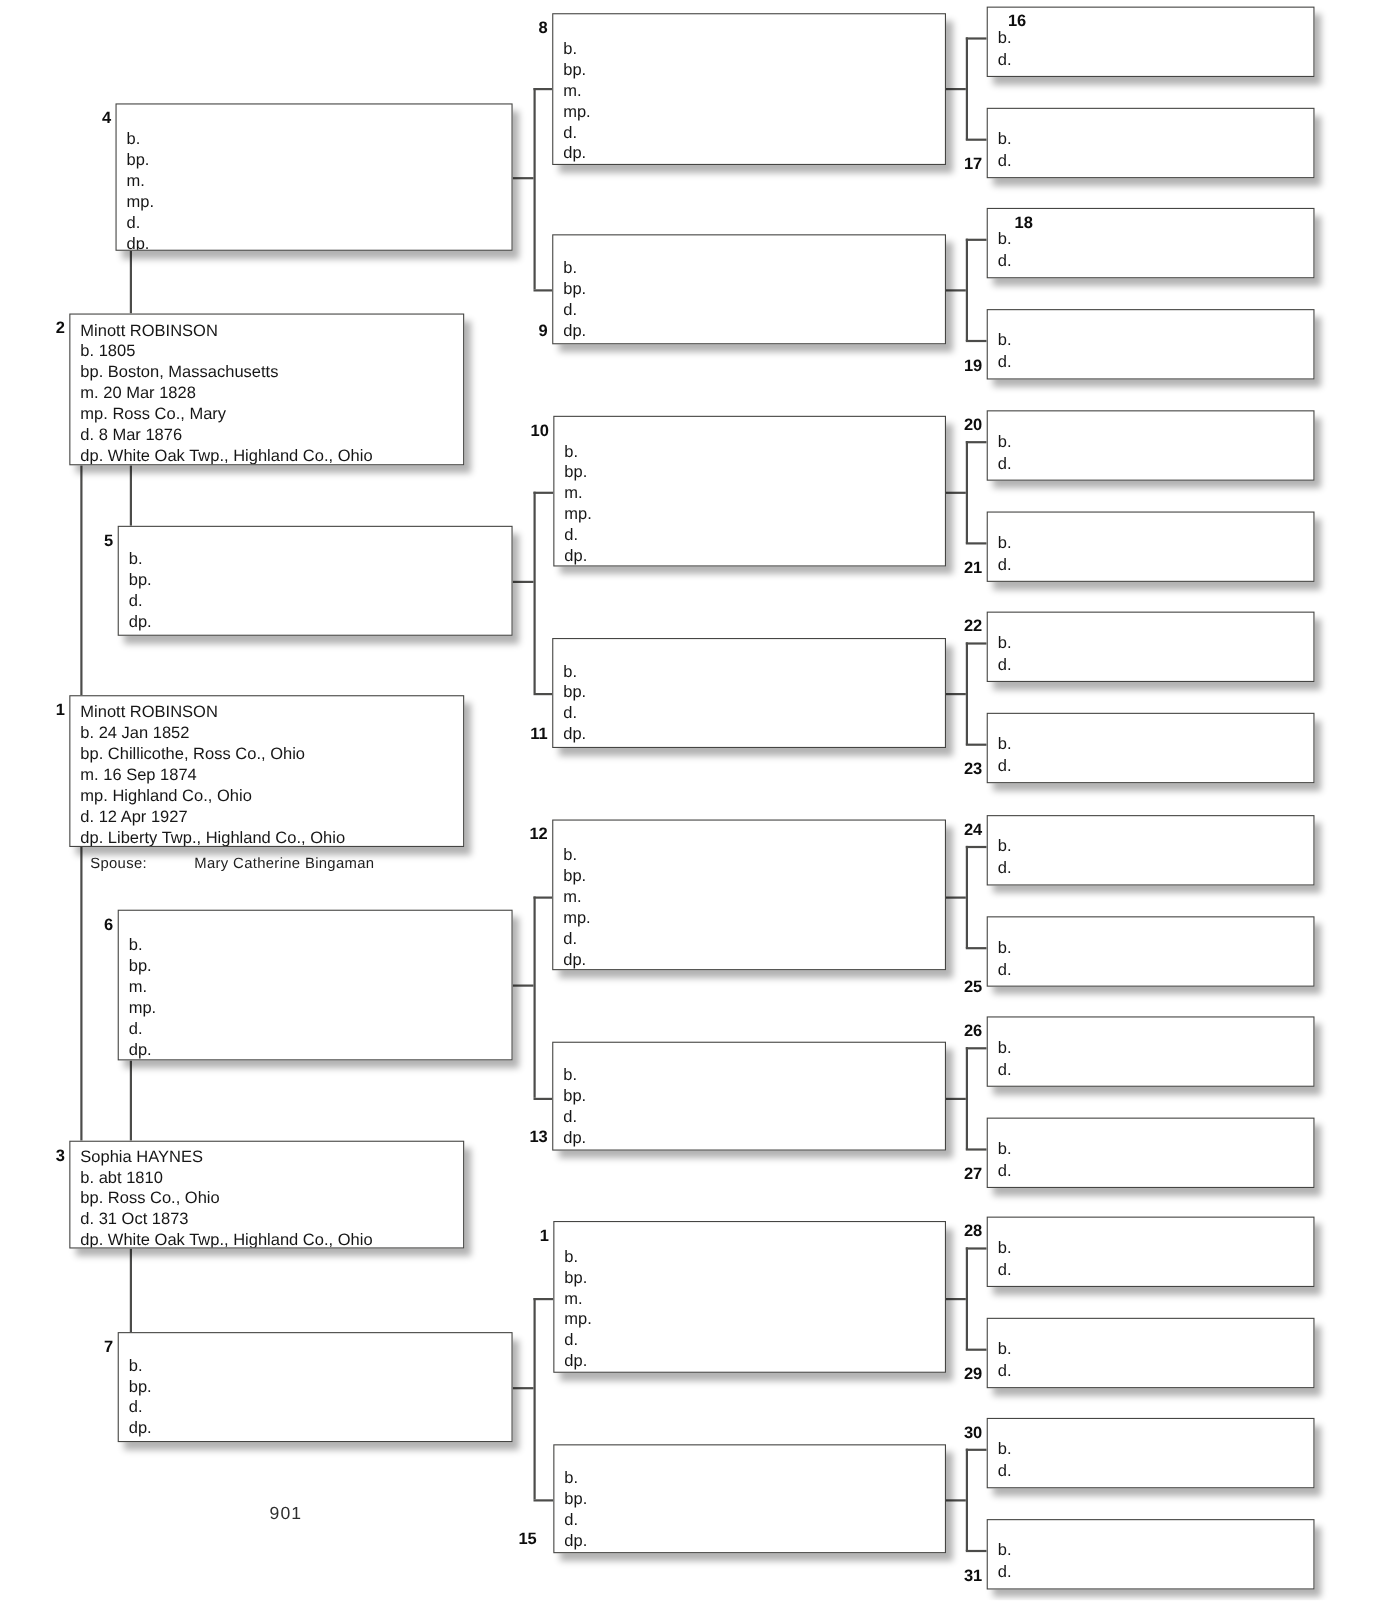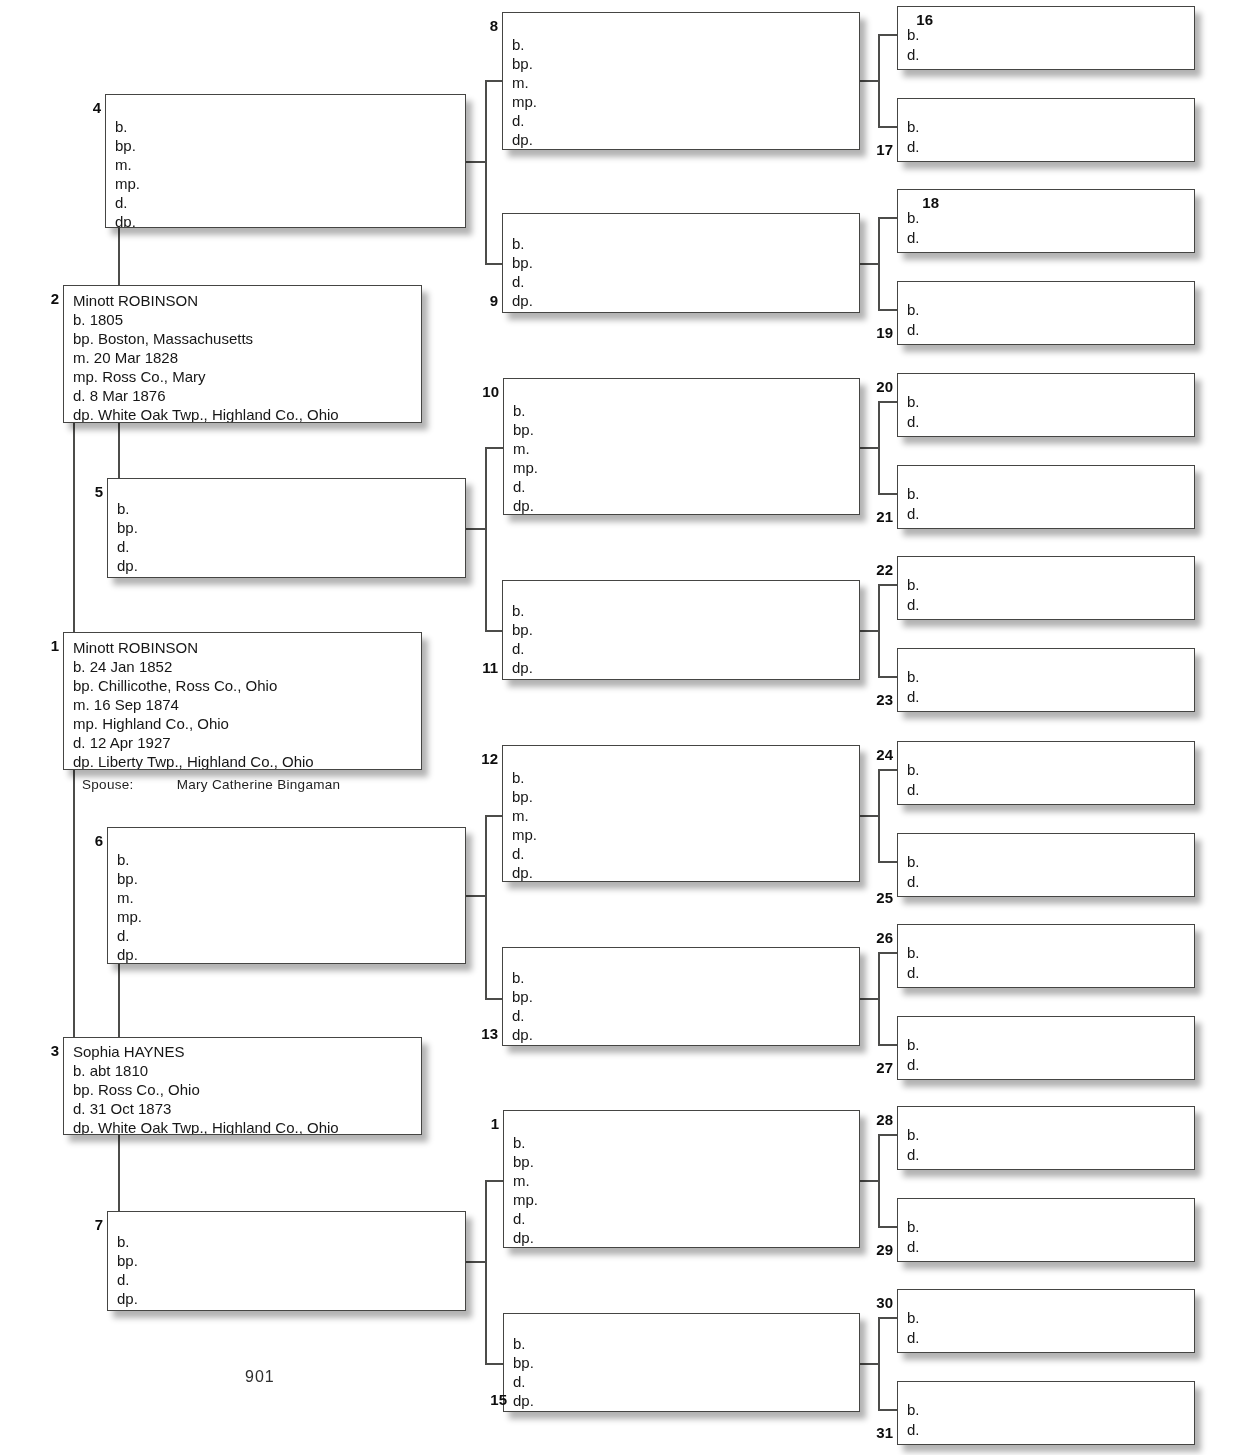--- a/index.html
+++ b/index.html
@@ -215,7 +215,7 @@
         <div class="fl">d.</div>
         <div class="fl">dp.</div>
       </div>
-      <div class="pnum" style="left: 475px; top: 1390px;">15</div>
+      <div class="pnum" style="left: 456px; top: 1390px;">15</div>
       <div class="pbox tE" style="left: 897px; top: 6px; width: 298px; height: 64px; padding-top: 18px;">
         <div class="fl">b.</div>
         <div class="fl">d.</div>

